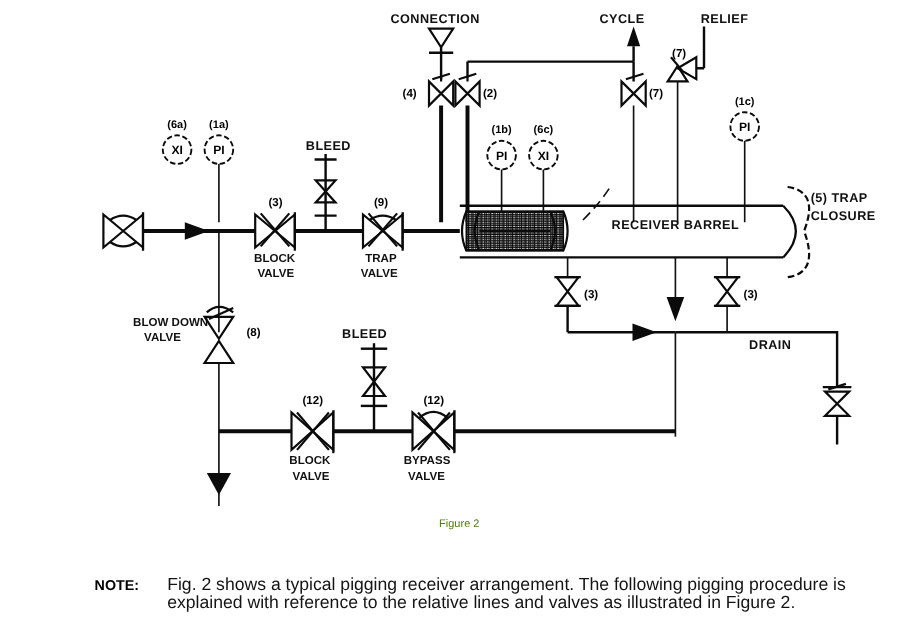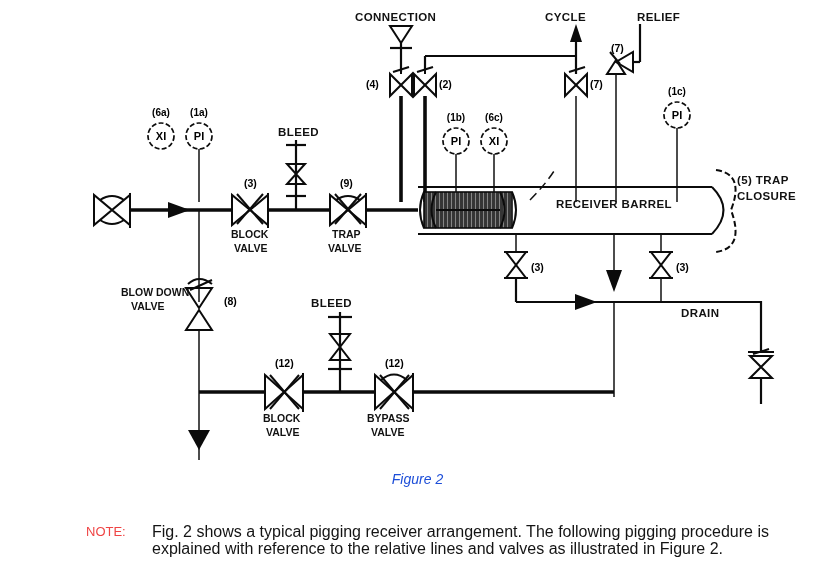--- a/index.html
+++ b/index.html
@@ -67,9 +67,8 @@
     width: 835px;
     text-align: center;
     font-family: "Liberation Sans", sans-serif;
-    font-size: 14px;
-    color: #1d4ed8;
-    font-style: italic;
+    font-size: 10px;
+    color: #4d7c0f;
   }
   .note-wrap {
     position: absolute;

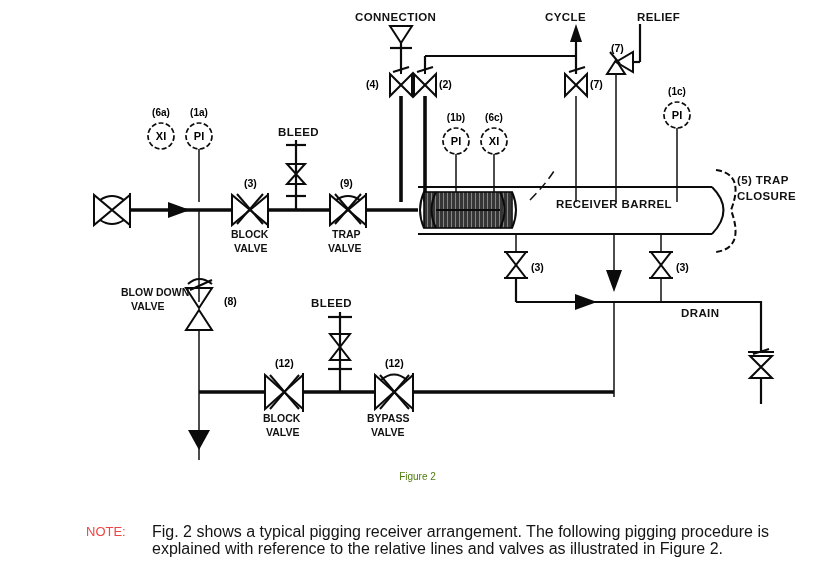--- a/index.html
+++ b/index.html
@@ -82,8 +82,8 @@
   .note-label {
     font-family: "Liberation Sans", sans-serif;
     font-size: 13px;
-    font-weight: normal;
-    color: #ef4444;
+    font-weight: bold;
+    color: #000000;
     width: 66px;
     flex: 0 0 66px;
   }

